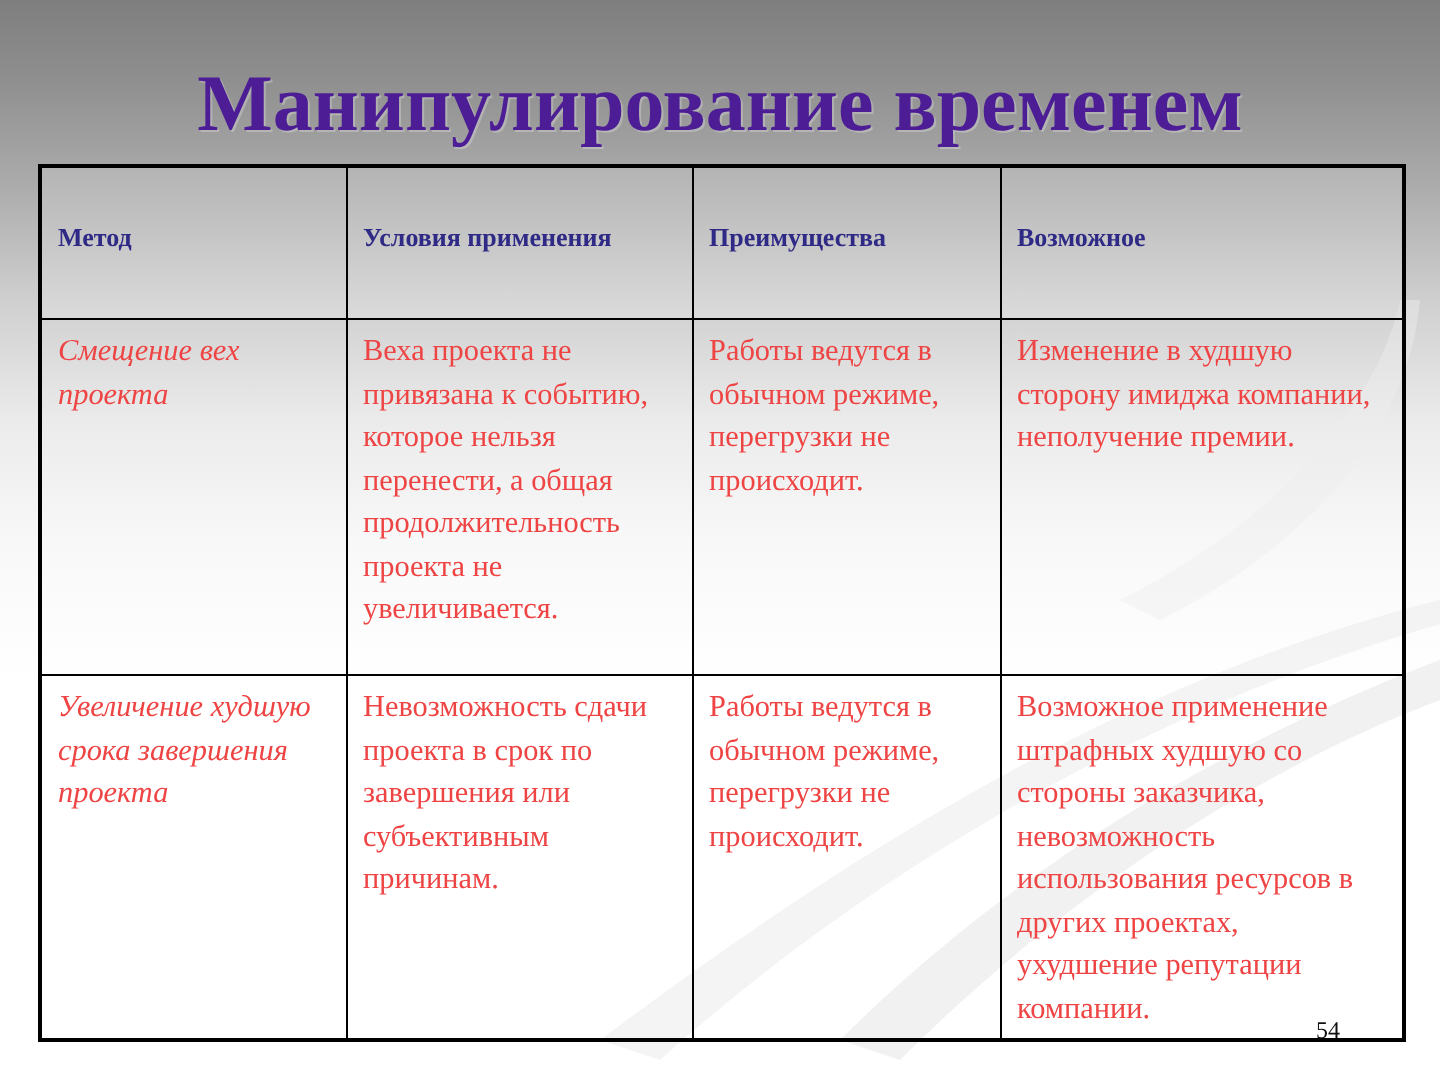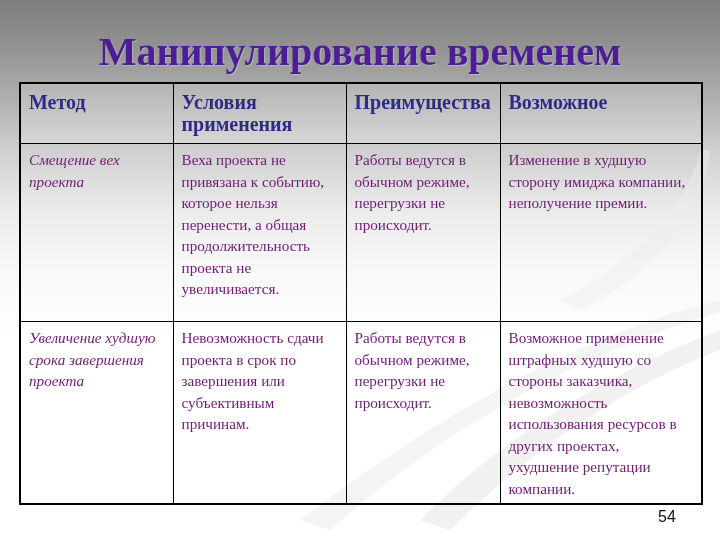--- a/index.html
+++ b/index.html
@@ -62,8 +62,8 @@
     table.main-table th {
       color: #2e2a86;
       font-weight: bold;
-      font-size: 20px;
-      padding-top: 8px;
+      font-size: 13px;
+      padding-top: 24px;
       height: 47px;
     }
     tr.header-row {

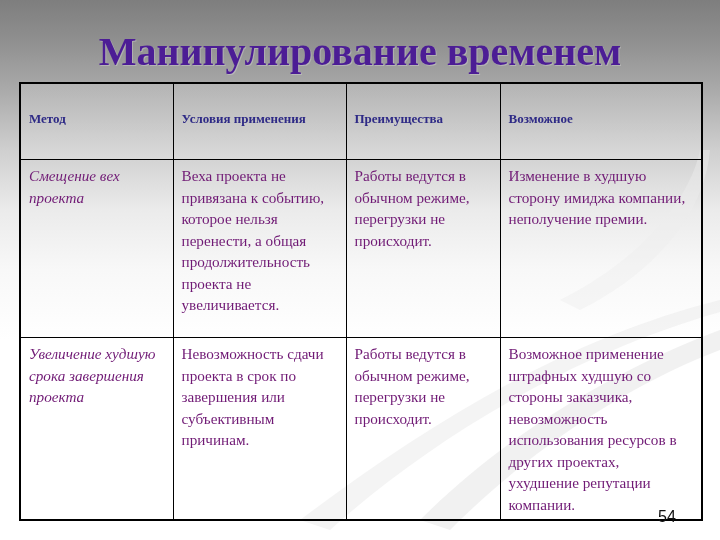--- a/index.html
+++ b/index.html
@@ -55,7 +55,7 @@
       padding: 5px 8px 4px 8px;
       font-size: 15.2px;
       line-height: 21.5px;
-      color: #701a75;
+      color: #ef4444;
       font-weight: normal;
       overflow: hidden;
     }

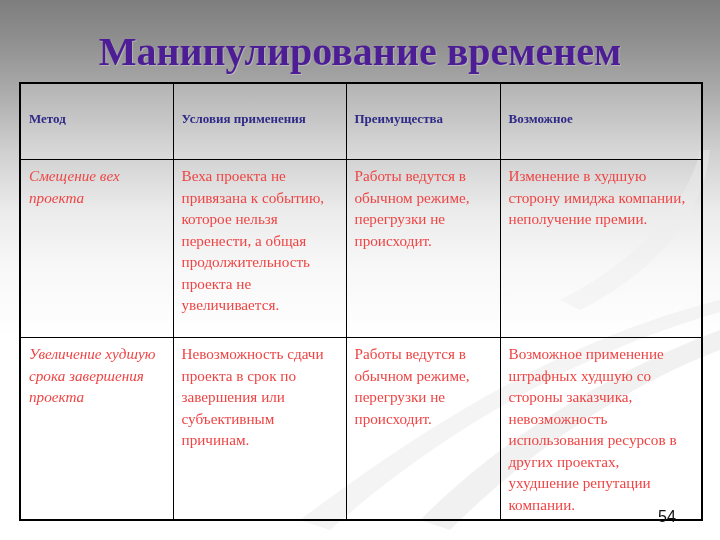--- a/index.html
+++ b/index.html
@@ -83,8 +83,8 @@
       position: absolute;
       left: 658px;
       top: 508px;
-      font-family: Liberation Sans, sans-serif;
-      font-size: 16px;
+      font-family: Liberation Serif, serif;
+      font-size: 12px;
       color: #111;
     }
   </style>

